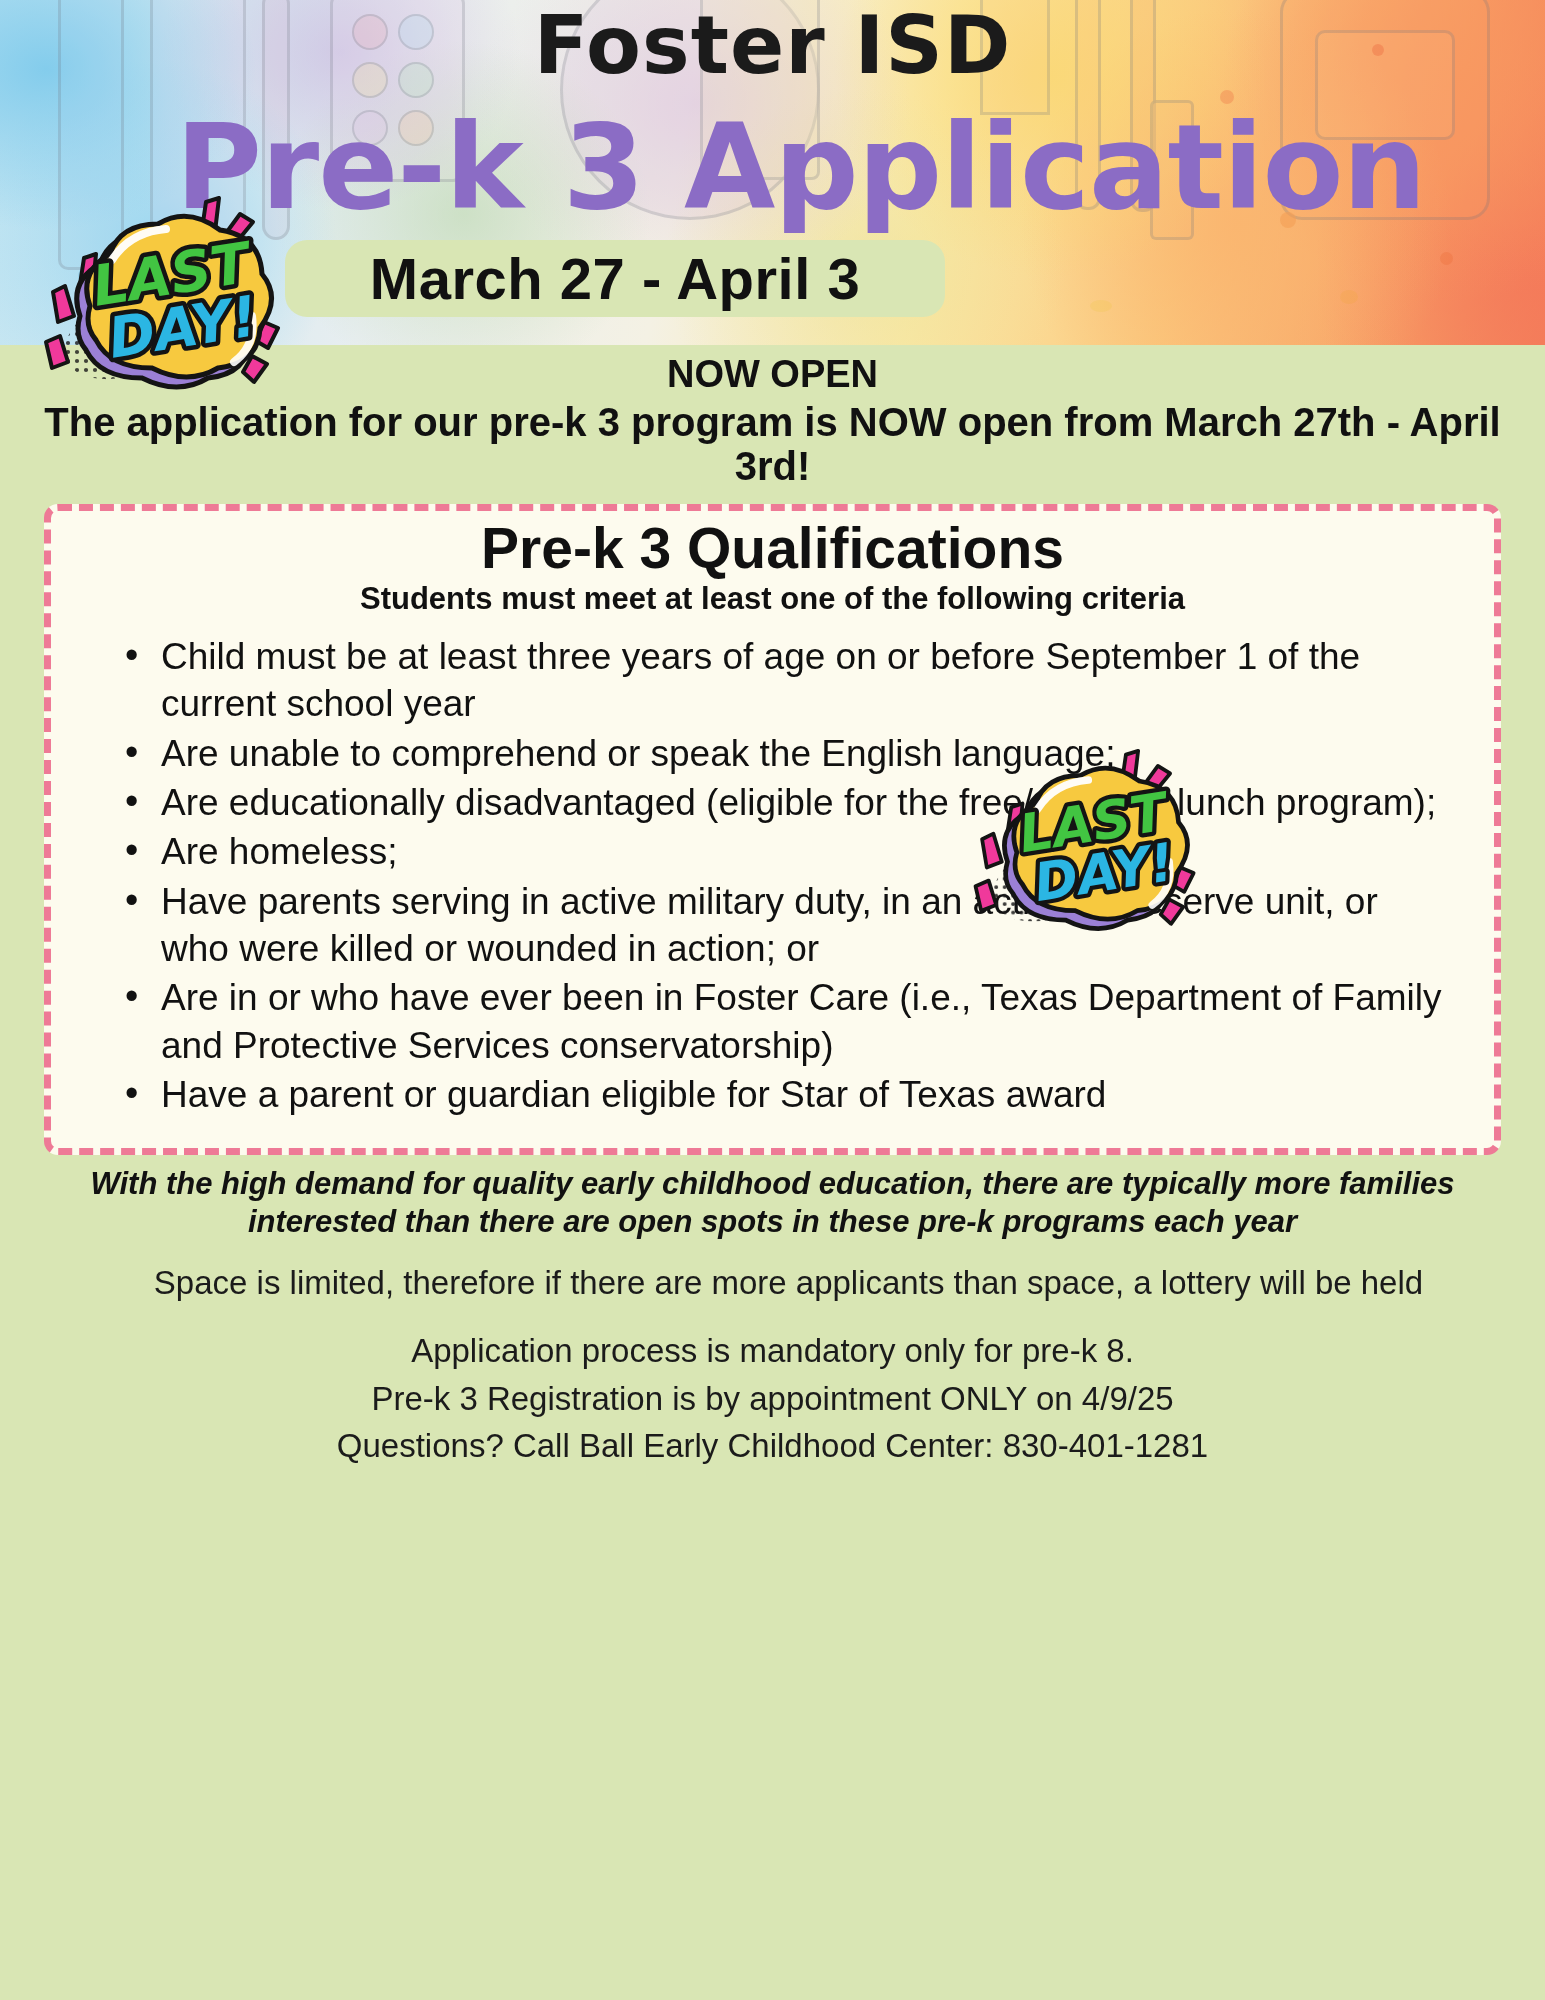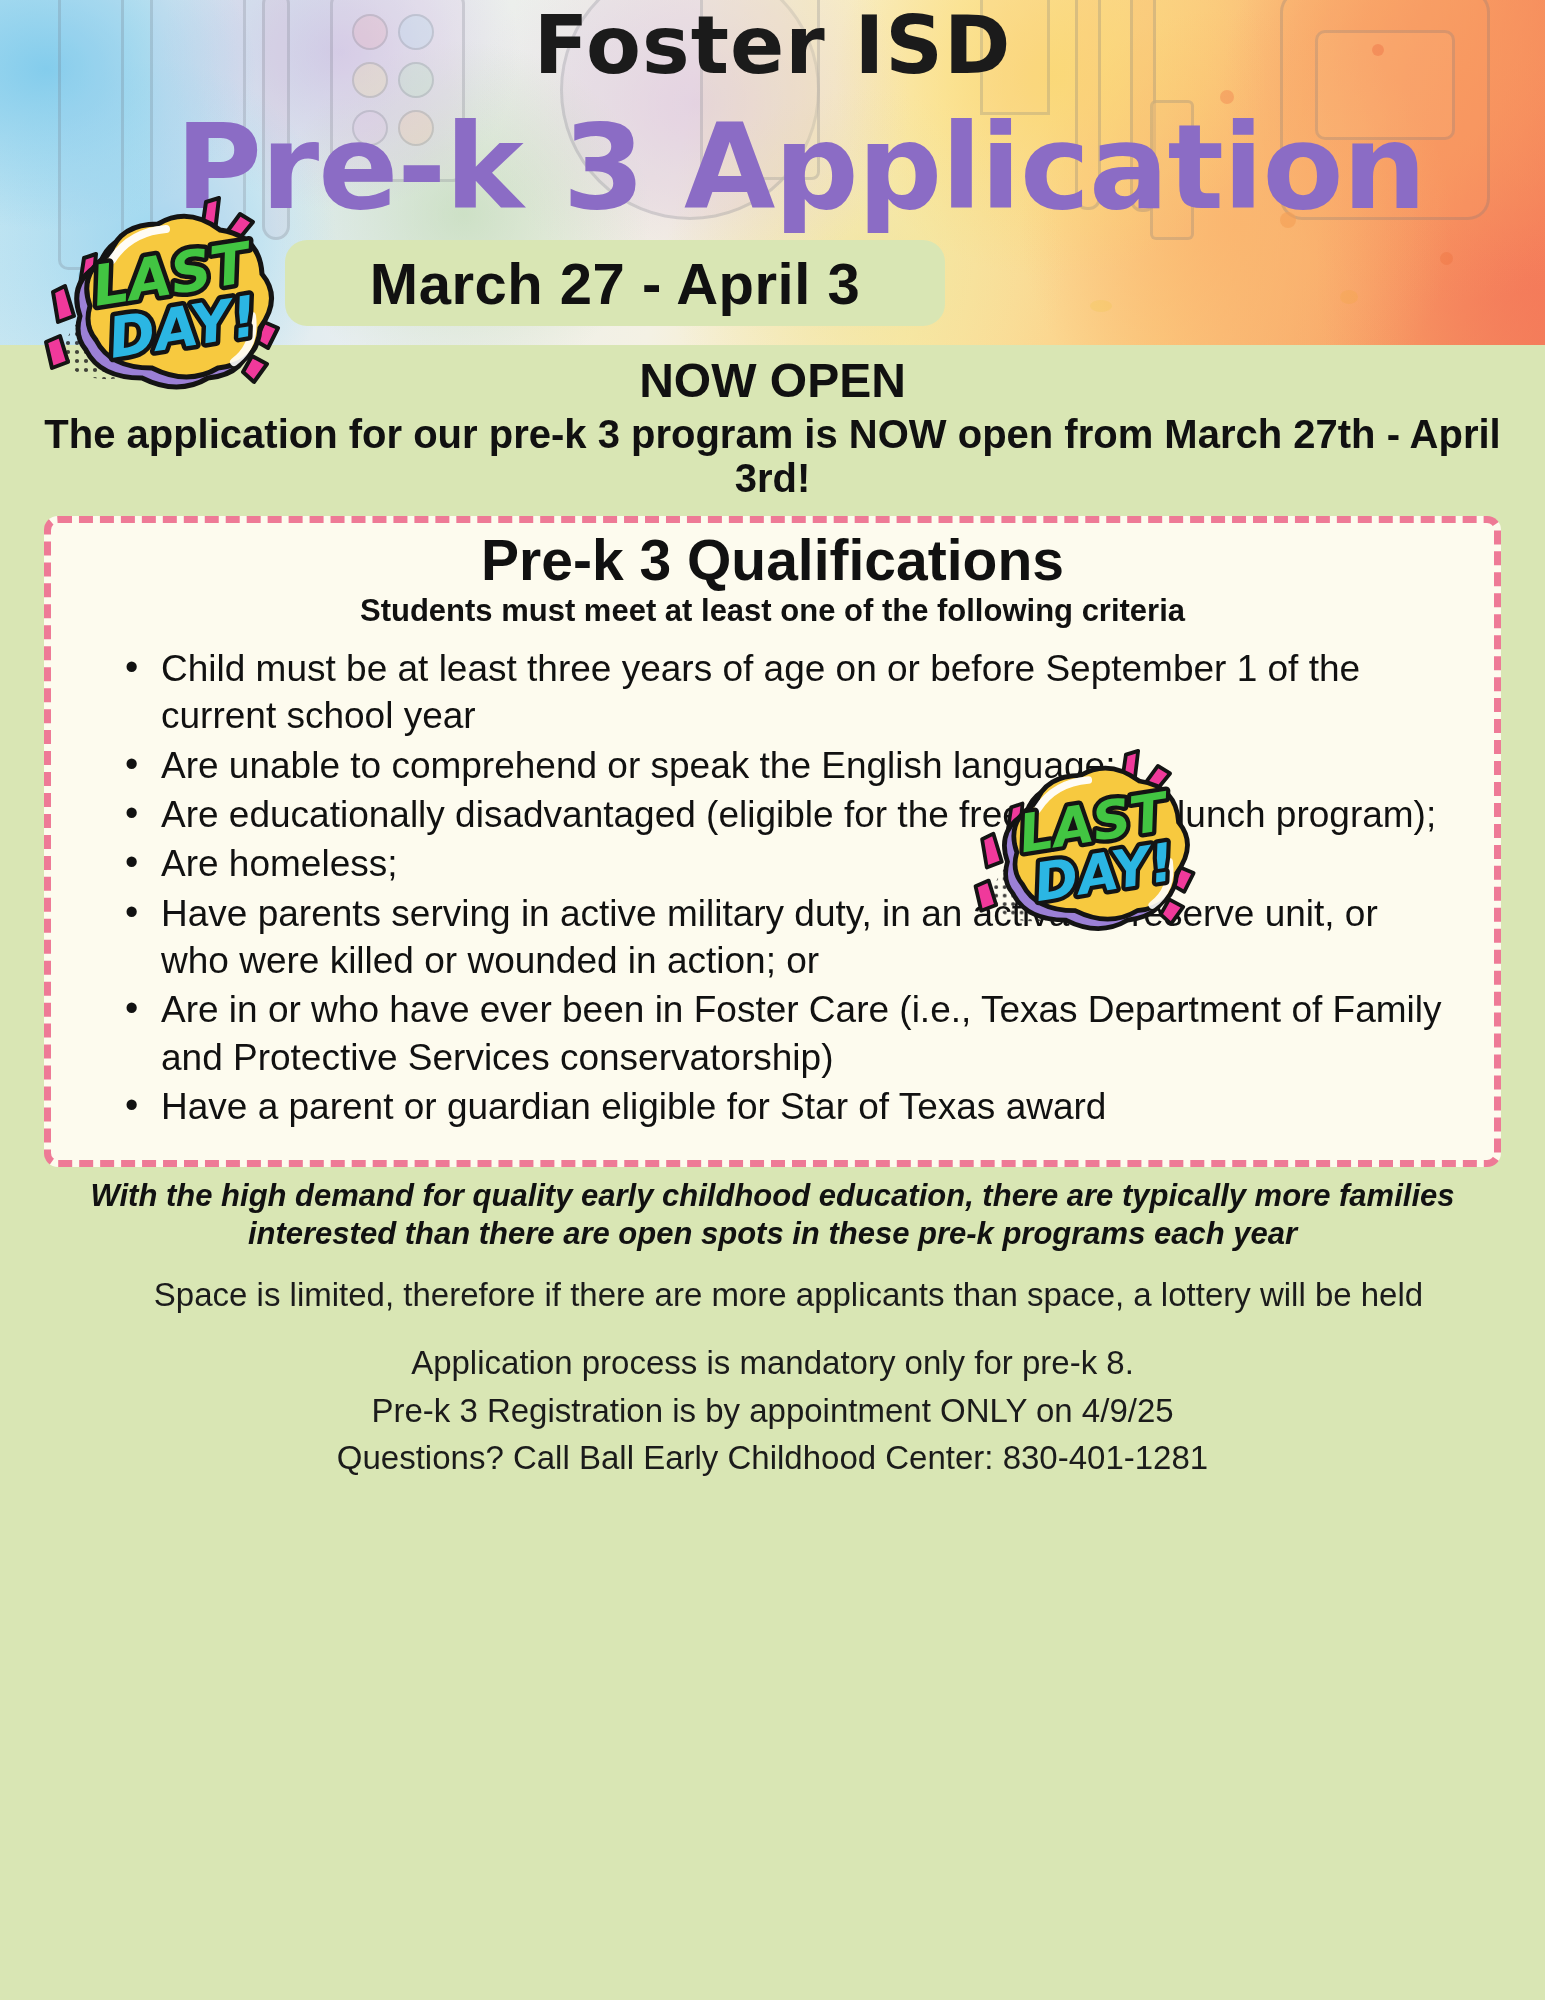--- a/index.html
+++ b/index.html
@@ -65,7 +65,7 @@
   .date-pill {
     position: absolute;
     left: 285px; top: 240px;
-    width: 660px; height: 86px;
+    width: 660px; height: 77px;
     background: #d9e6b4;
     border-radius: 22px;
     display: flex; align-items: center; justify-content: center;

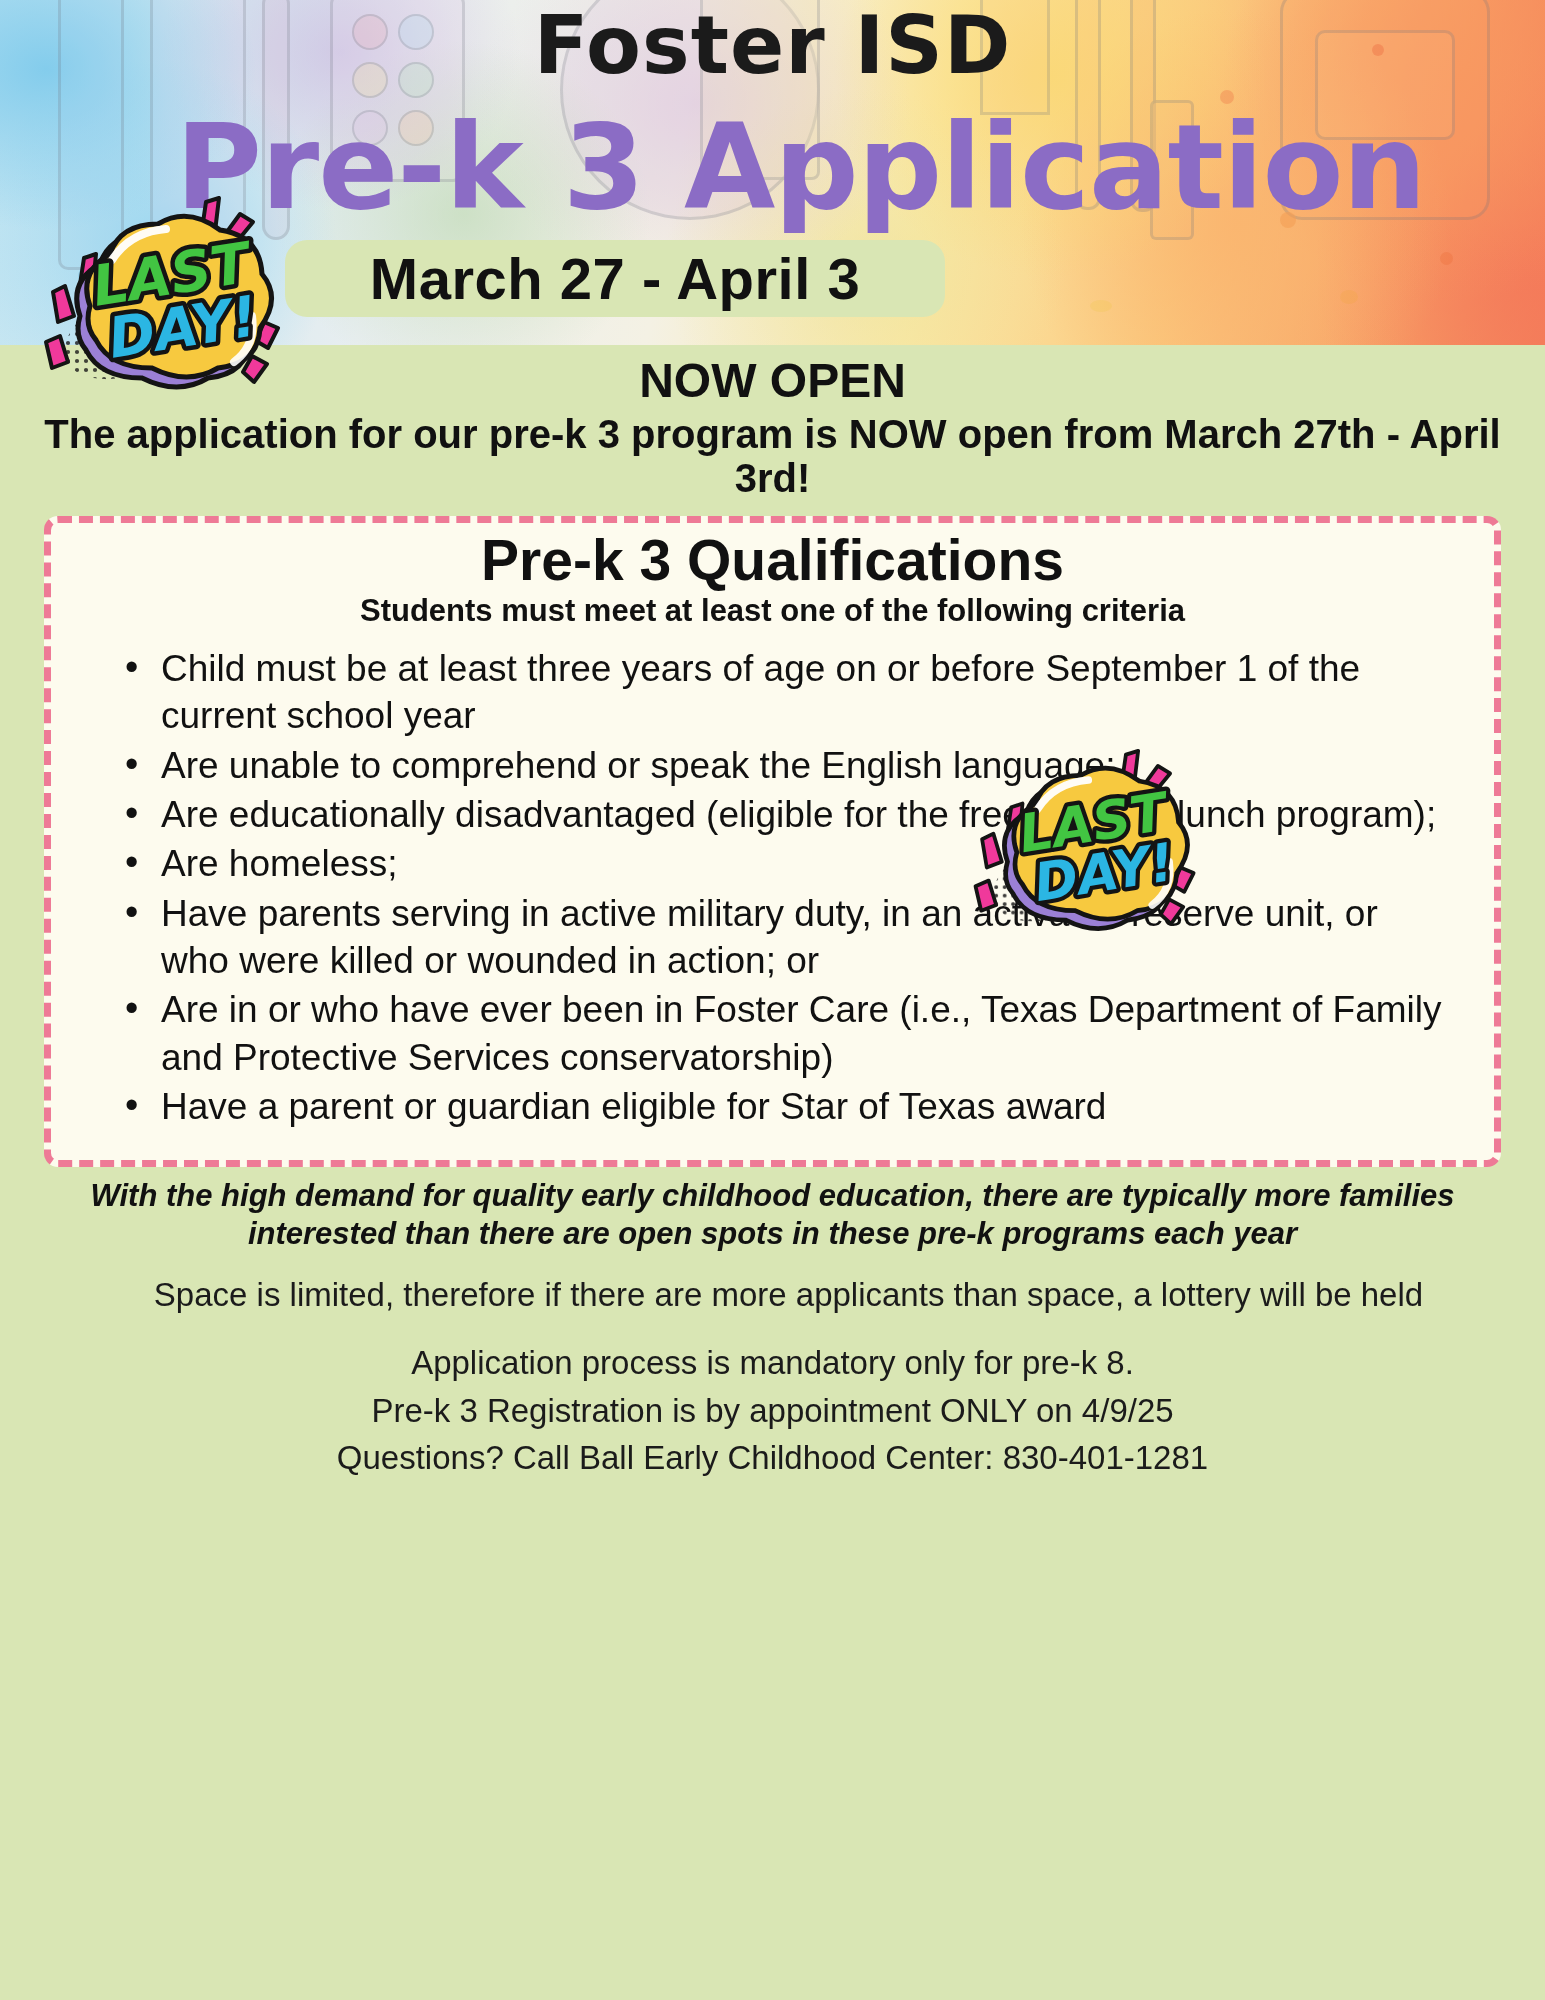--- a/index.html
+++ b/index.html
@@ -86,7 +86,7 @@
   
   .now-open {
     text-align: center;
-    font-size: 48px; font-weight: 700; color: #111;
+    font-size: 38px; font-weight: 700; color: #111;
     margin-top: 8px;
     font-family: "Liberation Sans", sans-serif;
   }

